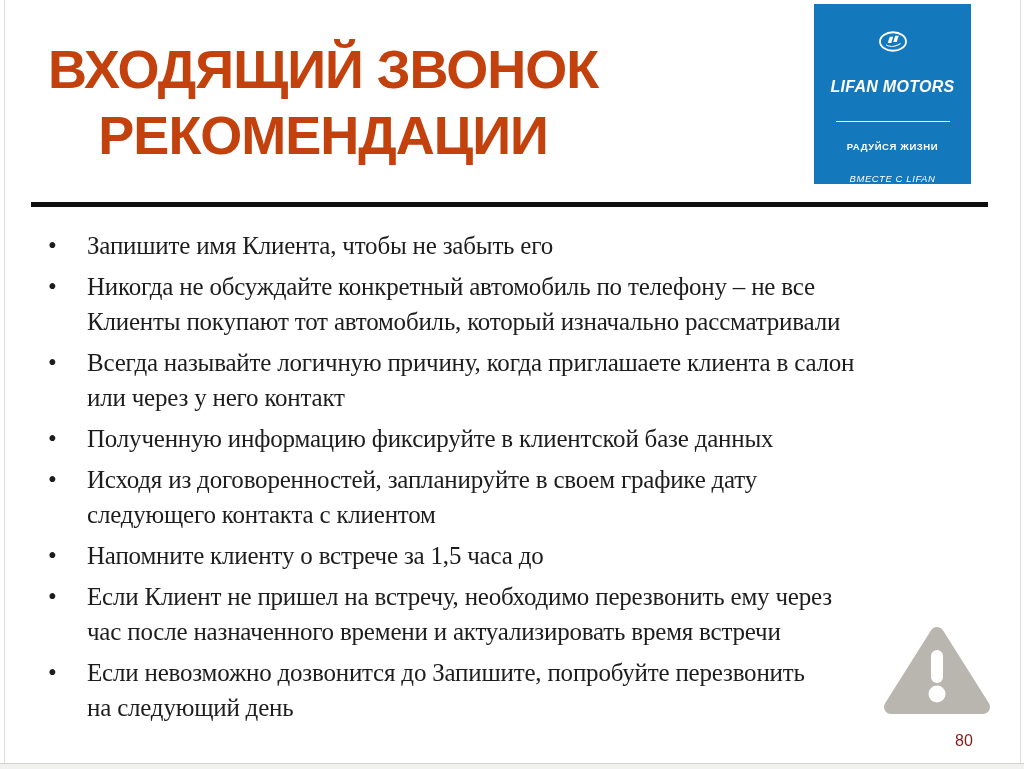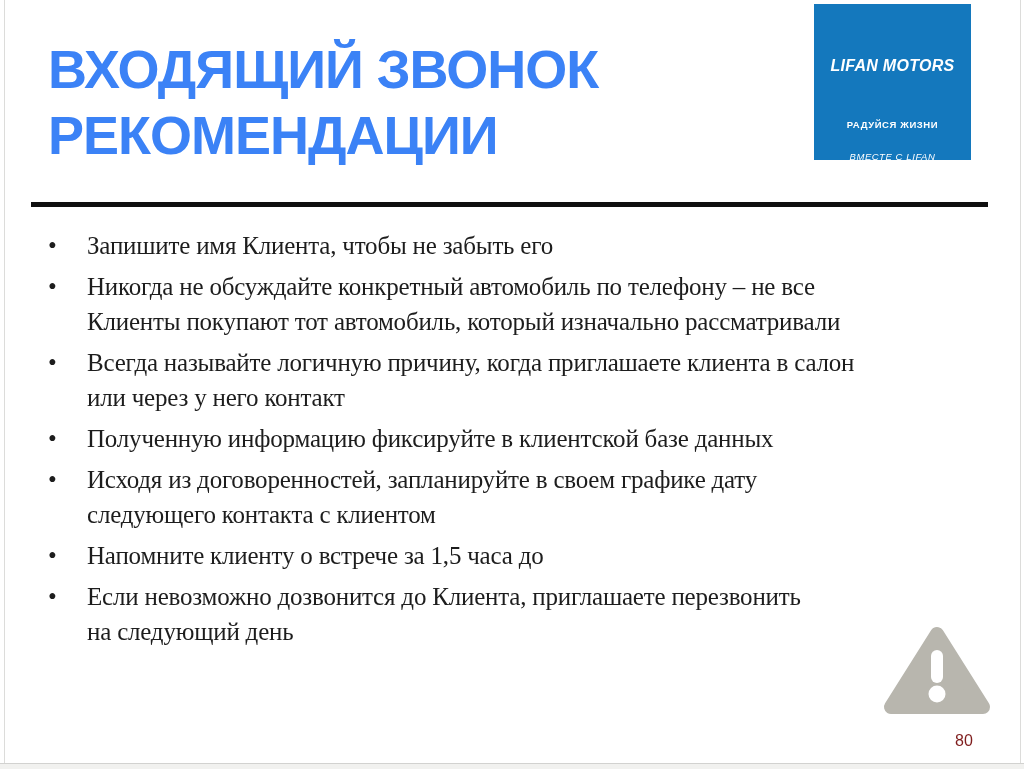--- a/index.html
+++ b/index.html
@@ -28,8 +28,9 @@
     font-weight: bold;
     line-height: 66px;
     letter-spacing: -1px;
-    color: #3b82f6;
+    color: #c2410c;
     white-space: nowrap;
+    text-align: center;
   }
 
   .title-underline {

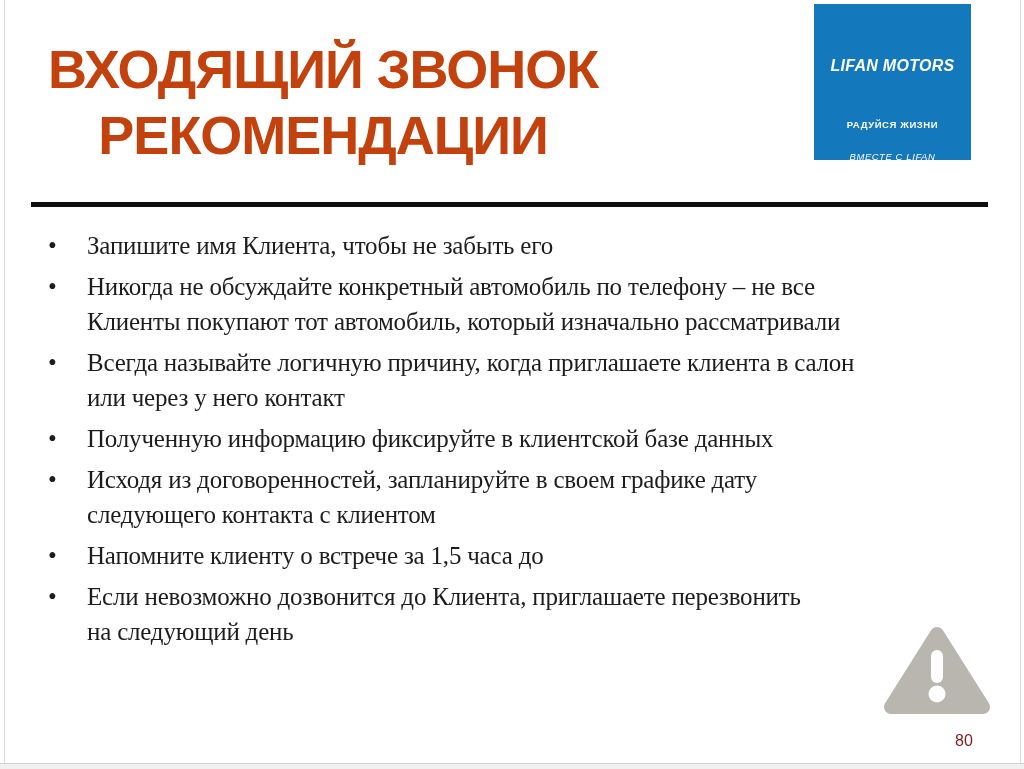--- a/index.html
+++ b/index.html
@@ -48,7 +48,7 @@
     left: 814px;
     top: 4px;
     width: 157px;
-    height: 156px;
+    height: 180px;
     display: flex;
     flex-direction: column;
     align-items: center;

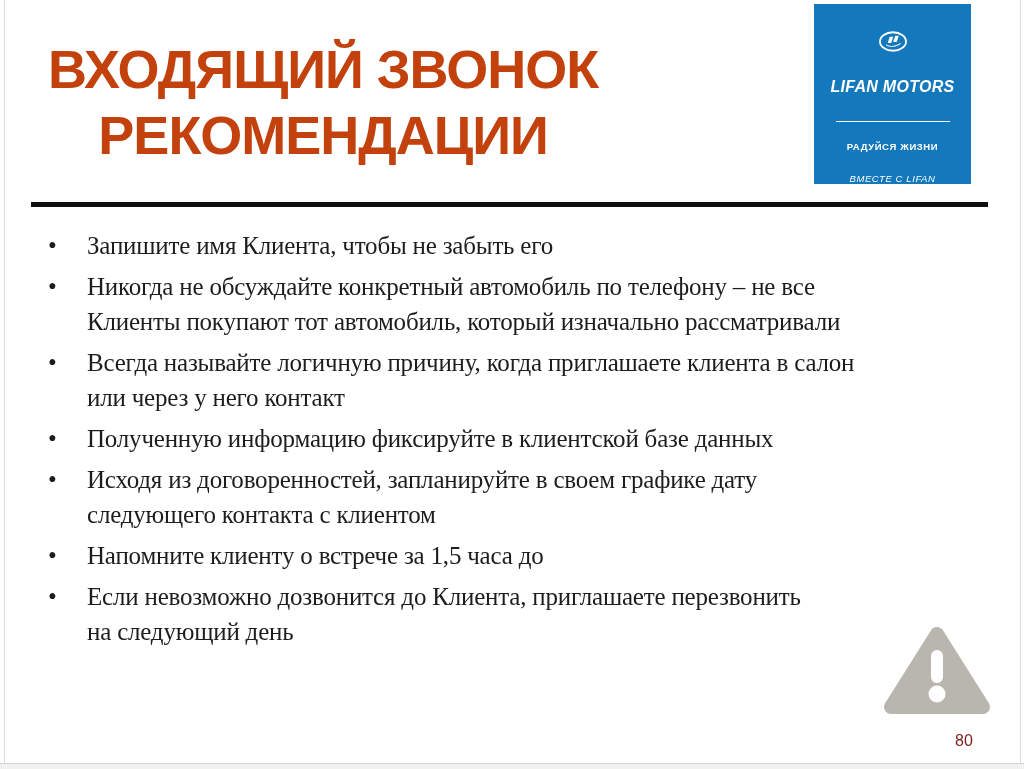--- a/index.html
+++ b/index.html
@@ -175,6 +175,10 @@
       <div class="bullet-line">Напомните клиенту о встрече за 1,5 часа до</div>
     </li>
     <li>
+      <div class="bullet-line">Если Клиент не пришел на встречу, необходимо перезвонить ему через</div>
+      <div class="bullet-line">час после назначенного времени и актуализировать время встречи</div>
+    </li>
+    <li>
       <div class="bullet-line">Если невозможно дозвонится до Клиента, приглашаете перезвонить</div>
       <div class="bullet-line">на следующий день</div>
     </li>

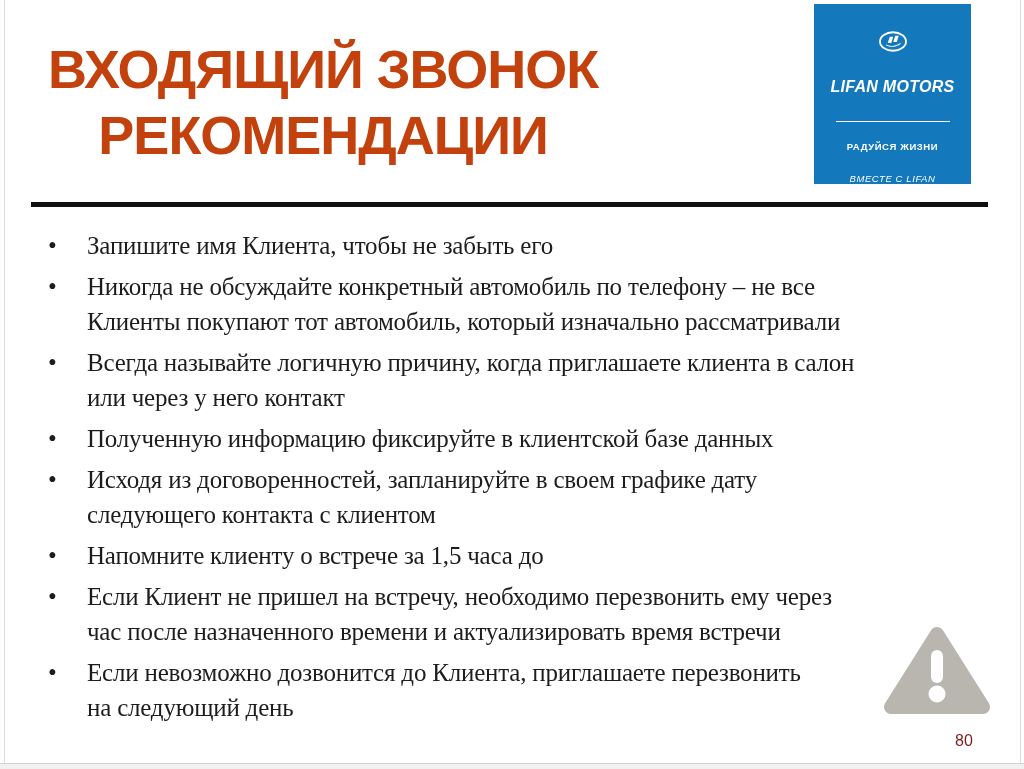--- a/index.html
+++ b/index.html
@@ -179,7 +179,7 @@
       <div class="bullet-line">час после назначенного времени и актуализировать время встречи</div>
     </li>
     <li>
-      <div class="bullet-line">Если невозможно дозвонится до Клиента, приглашаете перезвонить</div>
+      <div class="bullet-line">Если невозможно дозвонится до Запишите, попробуйте перезвонить</div>
       <div class="bullet-line">на следующий день</div>
     </li>
   </ul>

